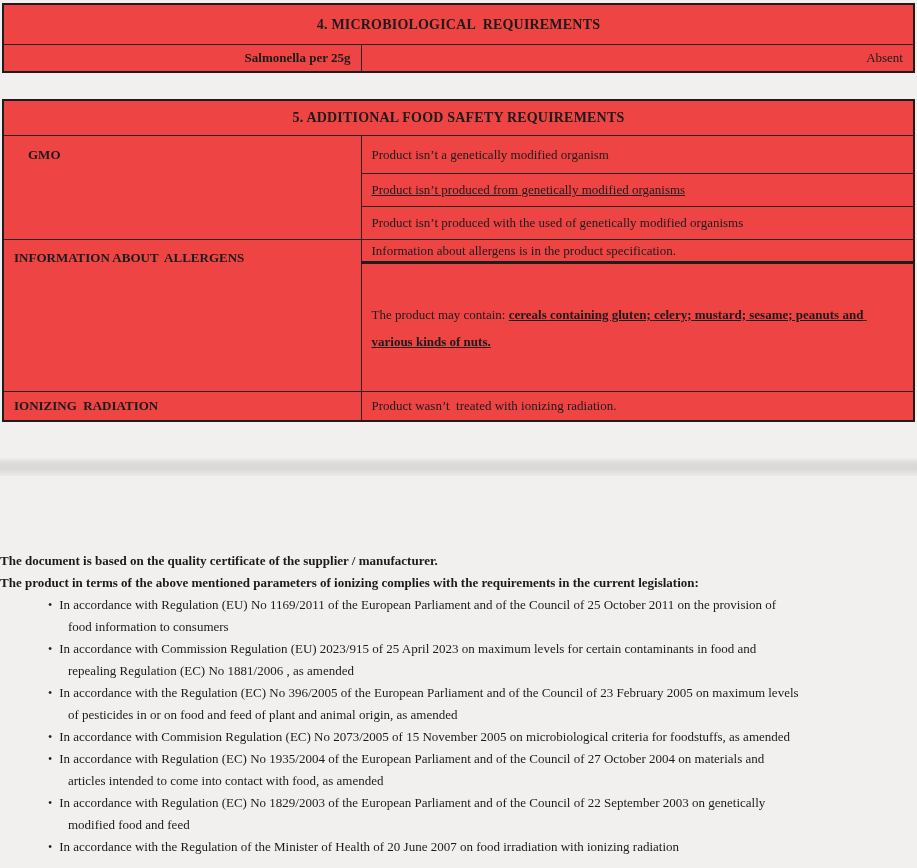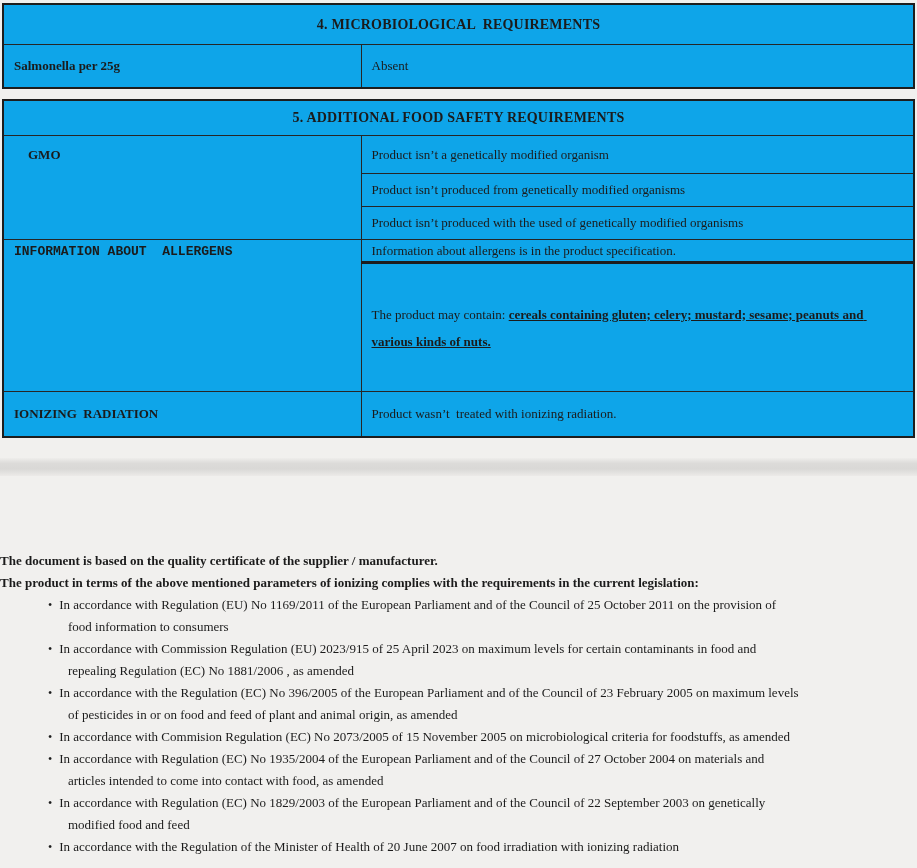--- a/index.html
+++ b/index.html
@@ -17,7 +17,7 @@
   table.tbl {
     position: absolute; left: 2px; width: 913px;
     border-collapse: collapse; table-layout: fixed;
-    background: #0ea5e9;
+    background: #ef4444;
     border: 2px solid #1d1d1d;
   }
   .tblA { top: 3px;  border-bottom-width: 3px; }

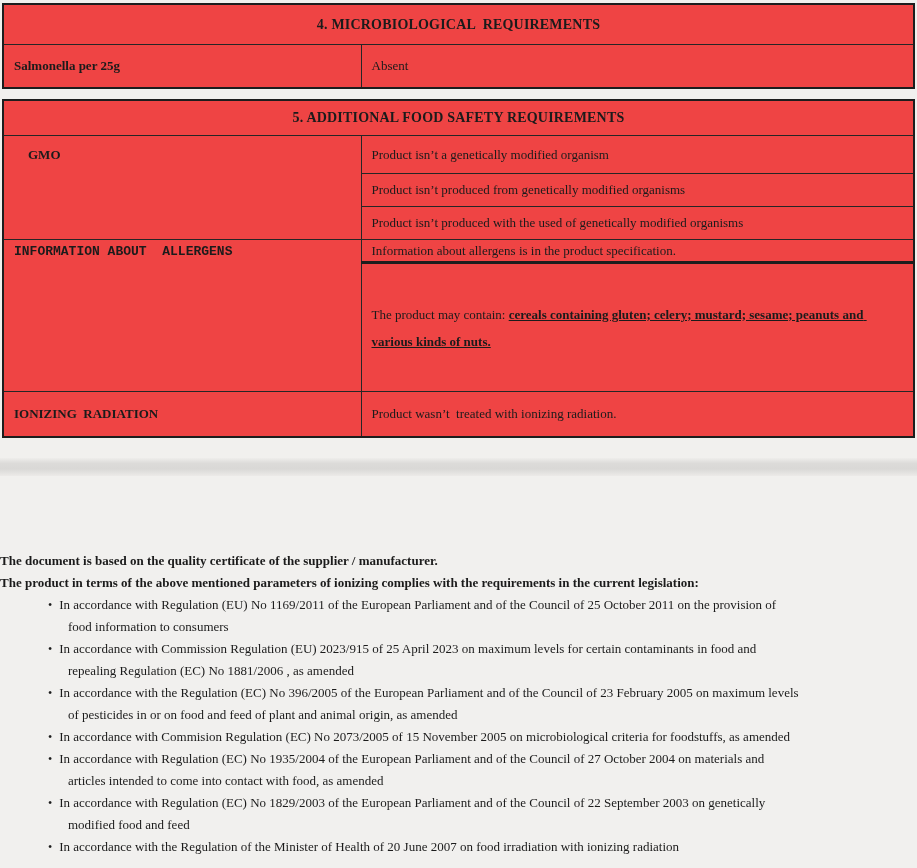--- a/index.html
+++ b/index.html
@@ -43,7 +43,7 @@
   col.c1 { width: 358px; }
 
   tr.hdrA  { height: 40px; }
-  tr.rowA  { height: 44px; }
+  tr.rowA  { height: 28px; text-align: right; }
   tr.hdrB  { height: 35px; margin-top: 15px; }
   tr.r-gmo1 { height: 38px; }
   tr.r-gmo2 { height: 33px; }

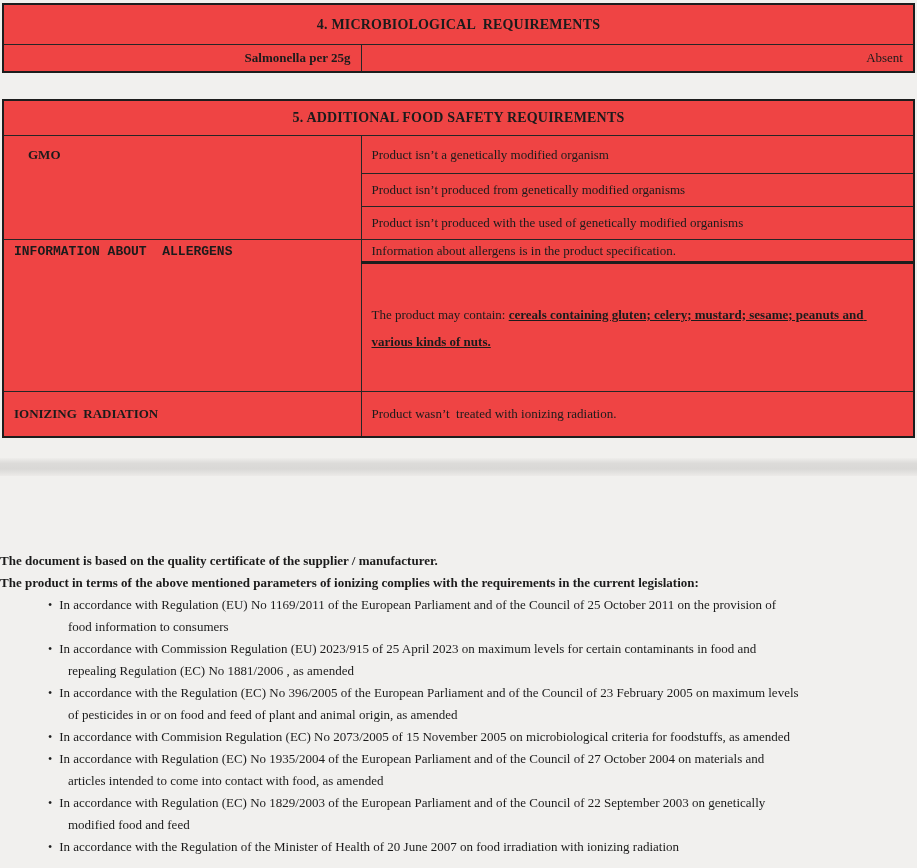--- a/index.html
+++ b/index.html
@@ -46,7 +46,7 @@
   tr.rowA  { height: 28px; text-align: right; }
   tr.hdrB  { height: 35px; margin-top: 15px; }
   tr.r-gmo1 { height: 38px; }
-  tr.r-gmo2 { height: 33px; }
+  tr.r-gmo2 { height: 33px; text-decoration: underline; }
   tr.r-gmo3 { height: 33px; }
   tr.r-all1 { height: 19px; }
   tr.r-all2 { height: 52px; }

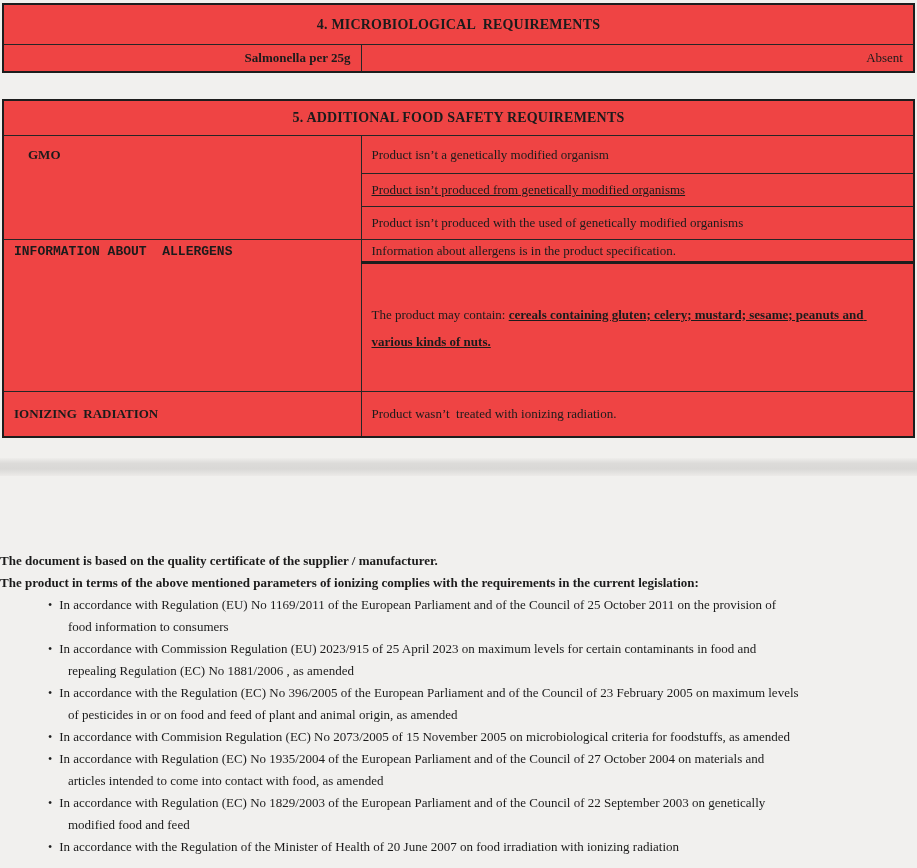--- a/index.html
+++ b/index.html
@@ -53,7 +53,7 @@
   tr.r-ion  { height: 46px; }
 
   td.top-lbl  { vertical-align: top; padding-top: 10px; padding-left: 24px; }
-  td.top-lbl2 { vertical-align: top; padding-top: 3px; font-family: Liberation Mono, monospace; }
+  td.top-lbl2 { vertical-align: top; padding-top: 9px; }
   td.thickb   { border-bottom: 3px solid #1d1d1d; }
   td.val-top  { vertical-align: top; padding-top: 3px; }
 

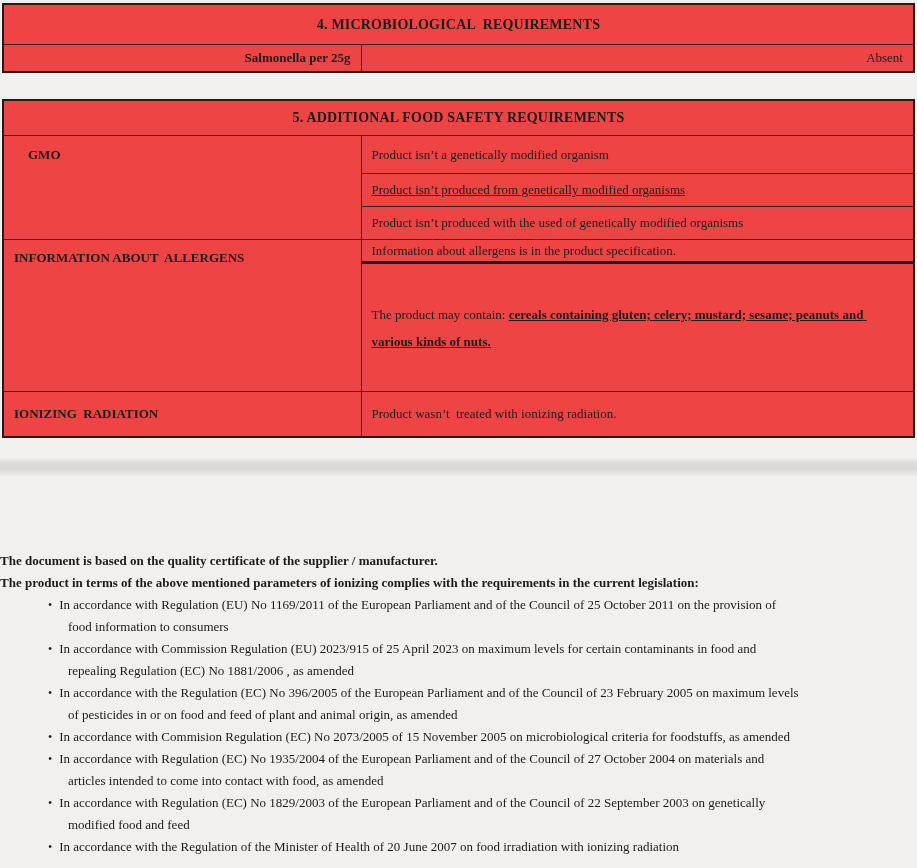--- a/index.html
+++ b/index.html
@@ -50,7 +50,7 @@
   tr.r-gmo3 { height: 33px; }
   tr.r-all1 { height: 19px; }
   tr.r-all2 { height: 52px; }
-  tr.r-ion  { height: 46px; }
+  tr.r-ion  { height: 30px; }
 
   td.top-lbl  { vertical-align: top; padding-top: 10px; padding-left: 24px; }
   td.top-lbl2 { vertical-align: top; padding-top: 9px; }

